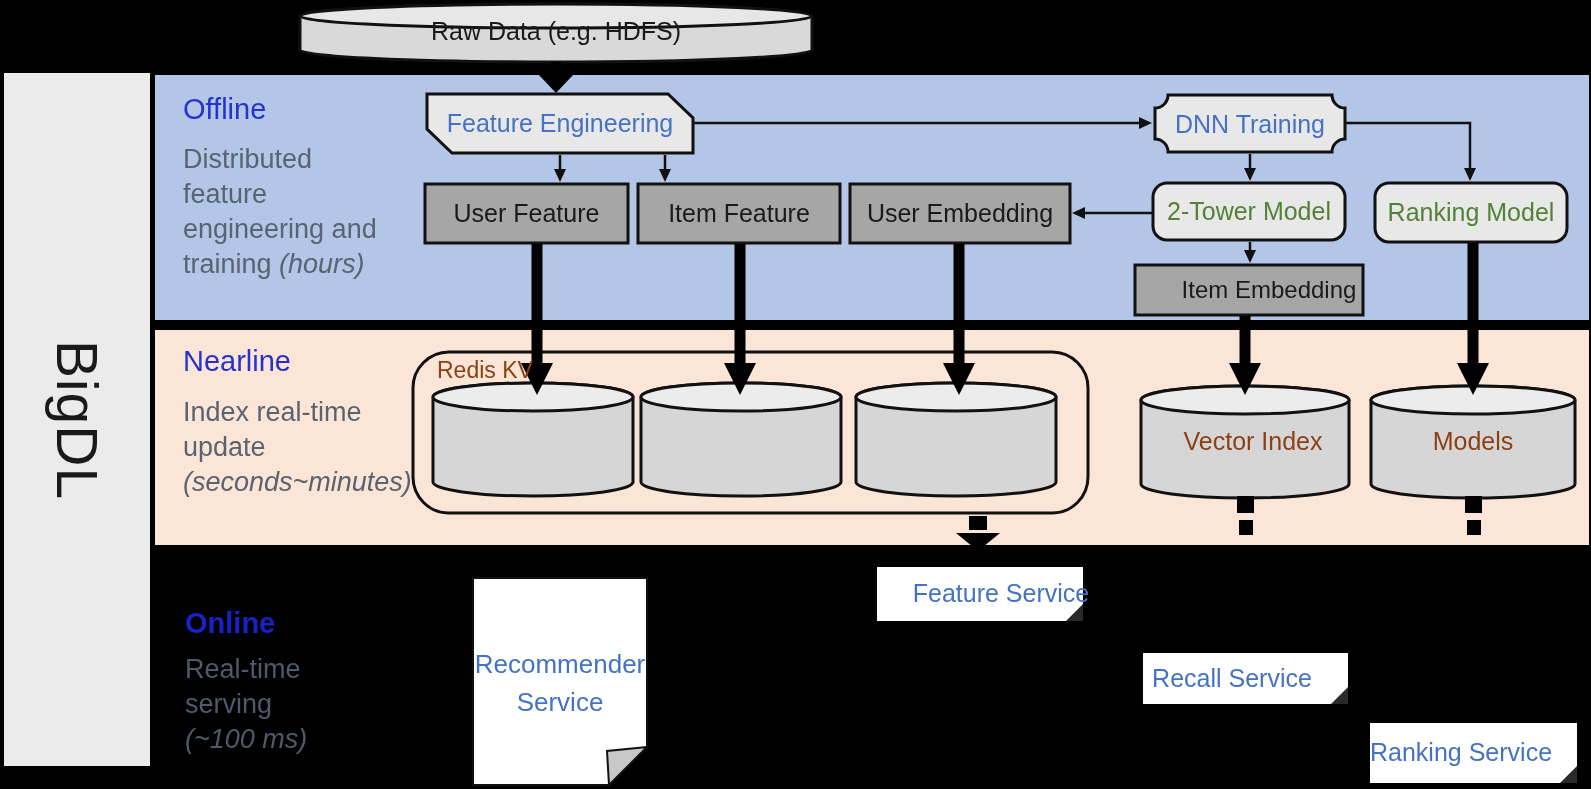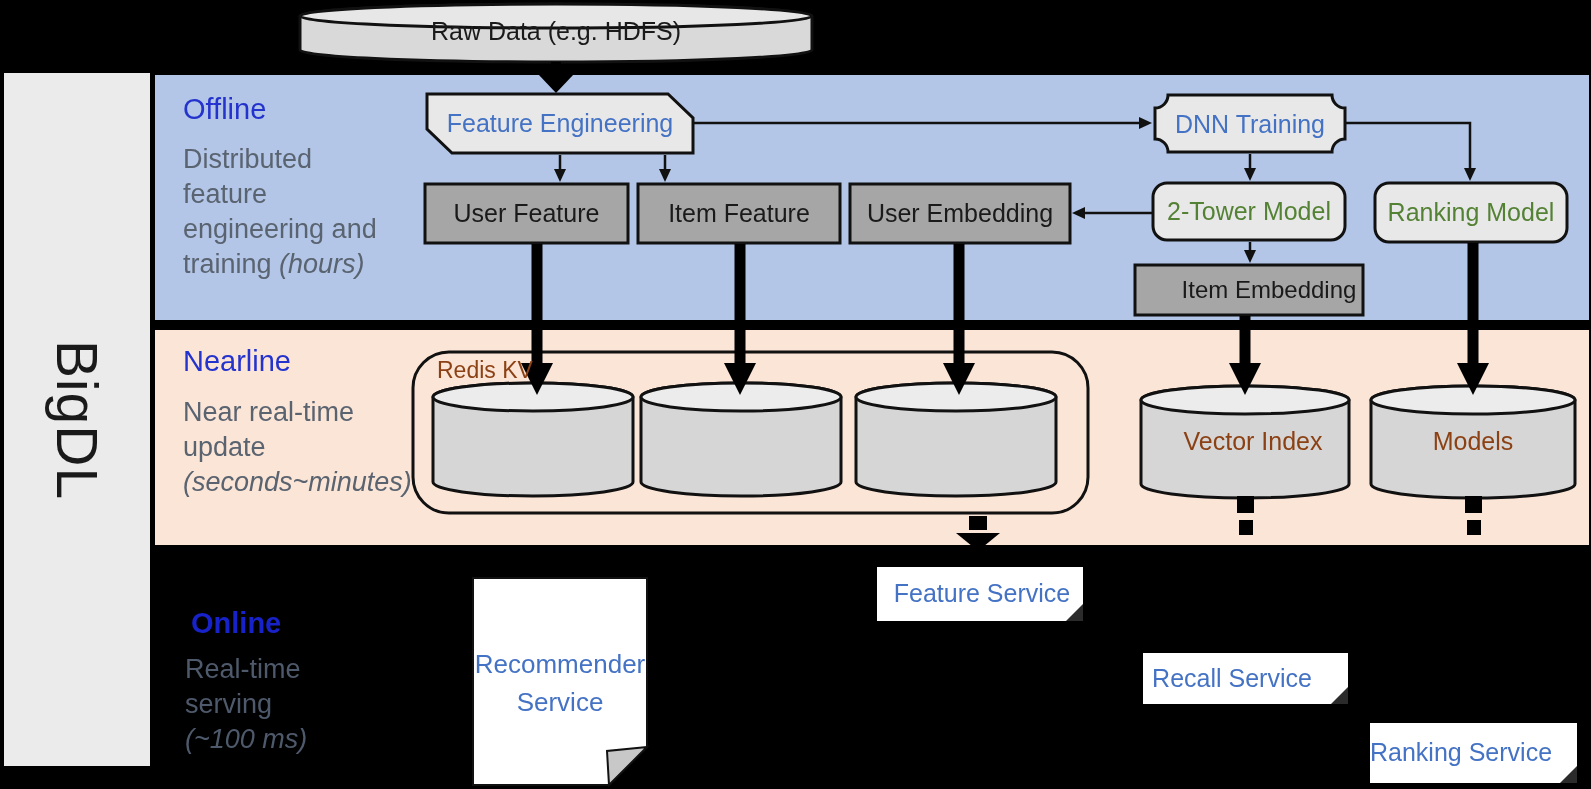--- a/index.html
+++ b/index.html
@@ -171,7 +171,7 @@
 
     <div class="sec-title" style="left:183px;top:345px;">Nearline</div>
     <div class="sec-desc" style="left:183px;top:395px;">
-      <span>Near real-time</span>
+      <span>Index real-time</span>
       <span>update</span>
       <span class="it">(seconds~minutes)</span>
     </div>

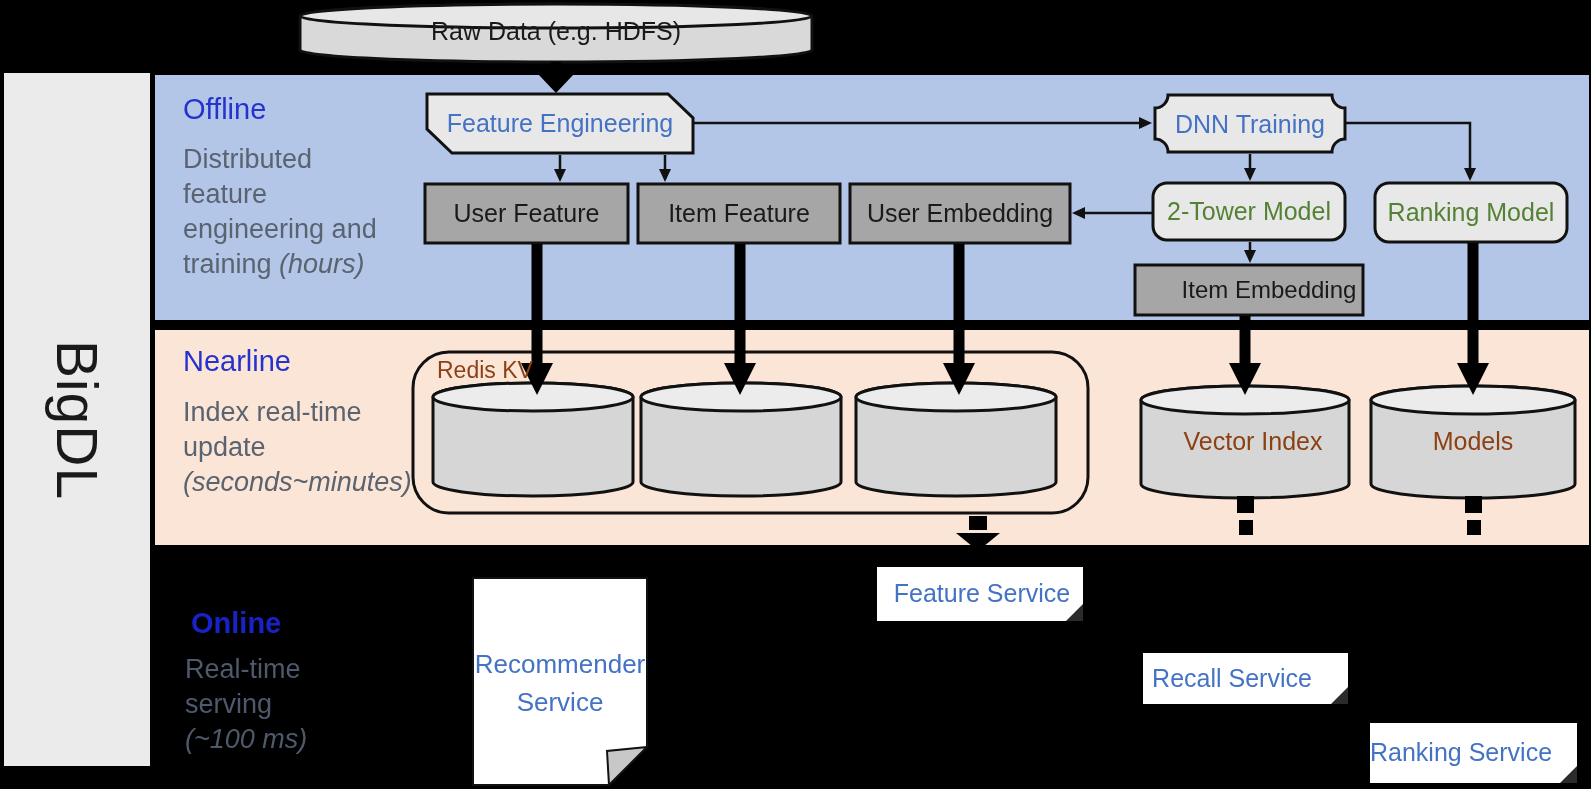--- a/index.html
+++ b/index.html
@@ -188,7 +188,7 @@
     </div>
 
     <div class="lbl c-blue doc-label" style="left:473px;top:645px;width:174px;font-size:26px;">Recommender Service</div>
-    <div class="lbl c-blue" style="left:877px;top:580px;width:210px;">Feature Service</div>
+    <div class="lbl c-blue" style="left:877px;top:580px;width:210px;padding-left:19px;">Feature Service</div>
     <div class="lbl c-blue" style="left:1143px;top:665px;width:178px;">Recall Service</div>
     <div class="lbl c-blue" style="left:1370px;top:739px;width:170px;">Ranking Service</div>
   </div>

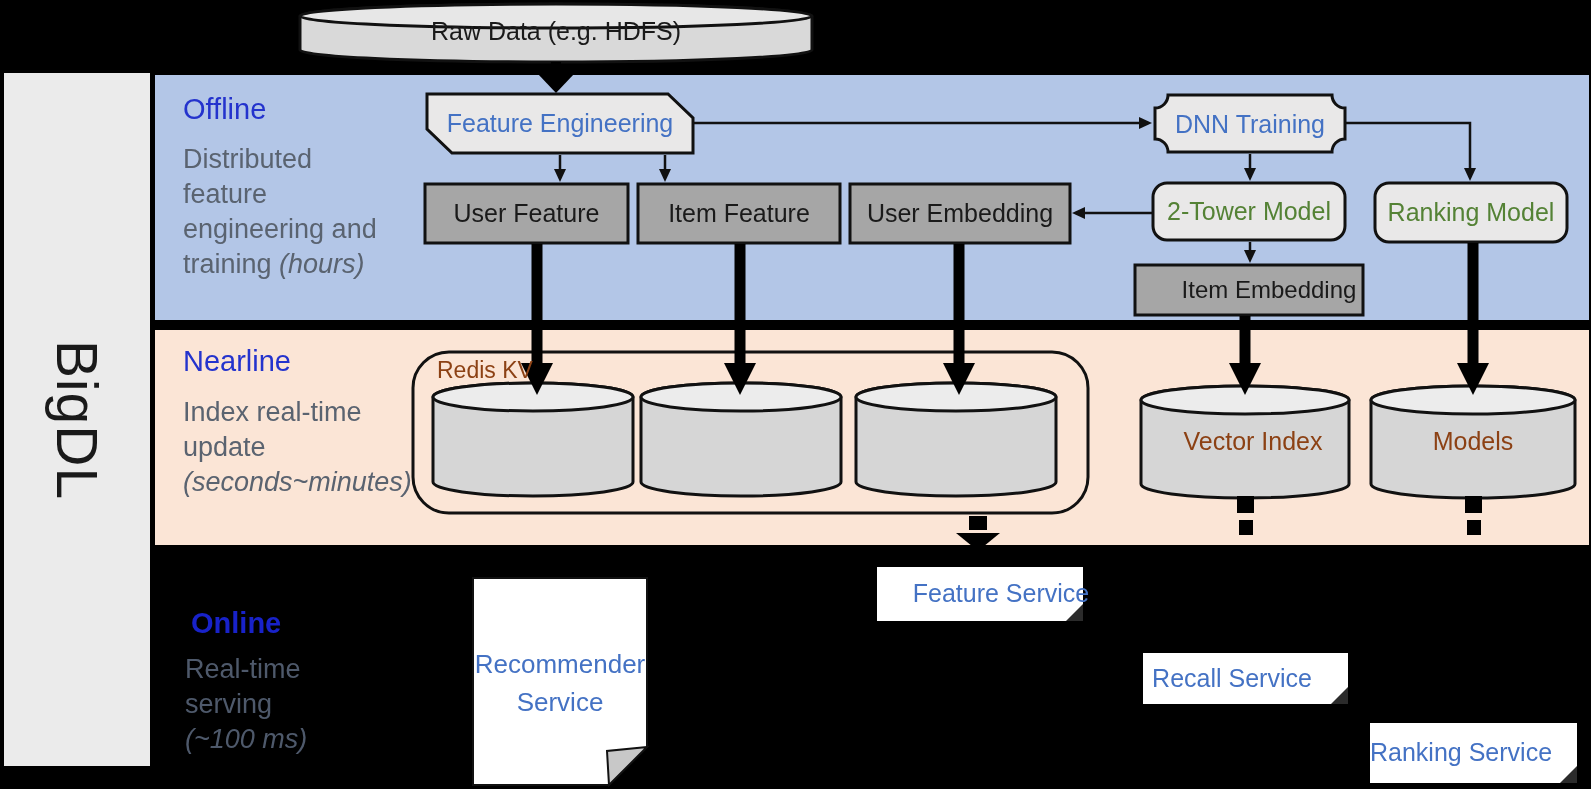--- a/index.html
+++ b/index.html
@@ -180,7 +180,7 @@
     <div class="lbl c-brown" style="left:1141px;top:428px;width:208px;padding-left:8px;">Vector Index</div>
     <div class="lbl c-brown" style="left:1371px;top:428px;width:204px;">Models</div>
 
-    <div class="sec-title sec-title-online" style="left:185px;top:607px;margin-left:6px;">Online</div>
+    <div class="sec-title sec-title-online" style="left:185px;top:607px;">Online</div>
     <div class="sec-desc sec-desc-online" style="left:185px;top:652px;">
       <span>Real-time</span>
       <span>serving</span>

